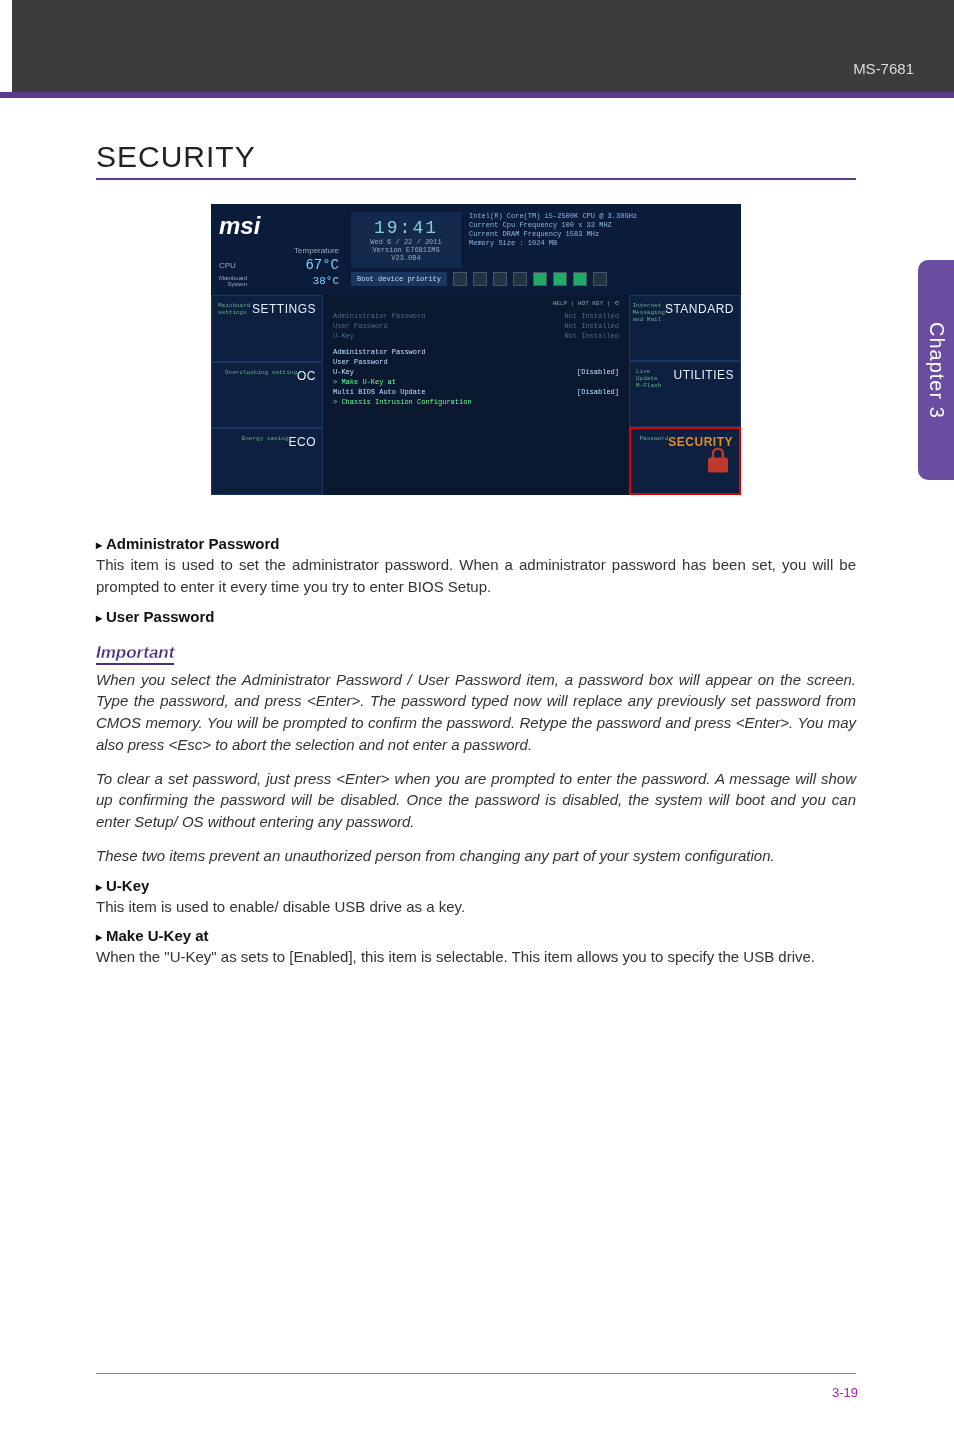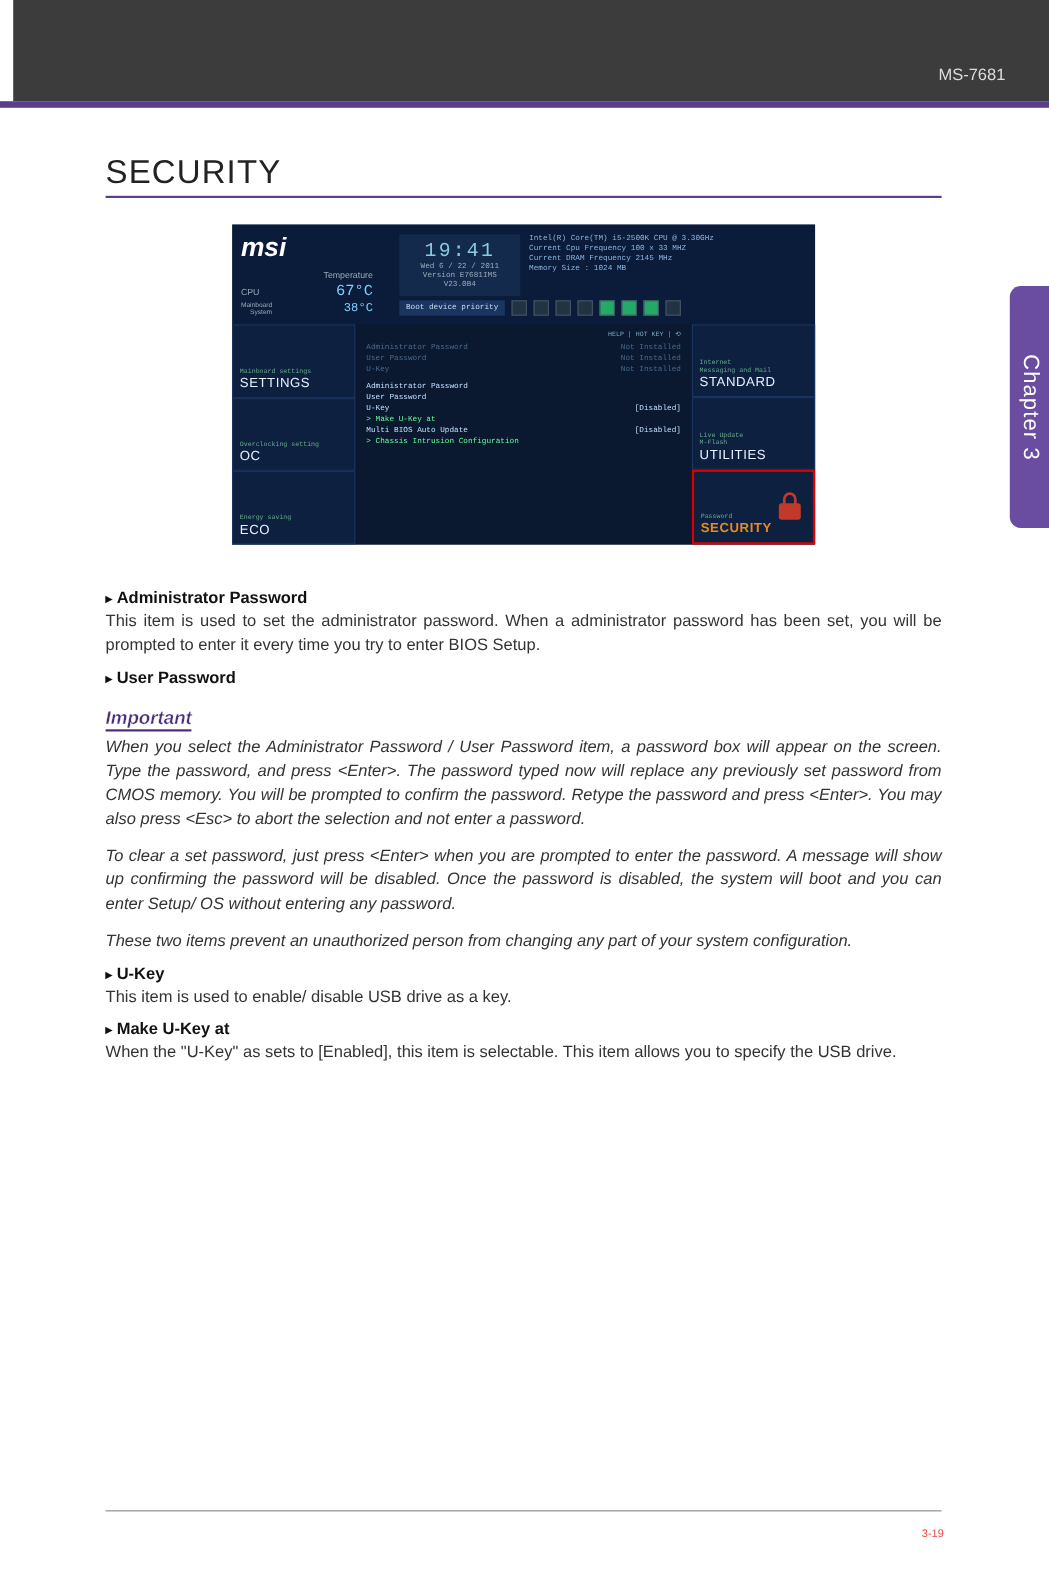--- a/index.html
+++ b/index.html
@@ -77,8 +77,7 @@
   .bios-top {
     display: flex;
     padding: 8px;
-    gap: 24px;
-    align-items: flex-end;
+    gap: 12px;
   }
   .logo-block {
     width: 120px;

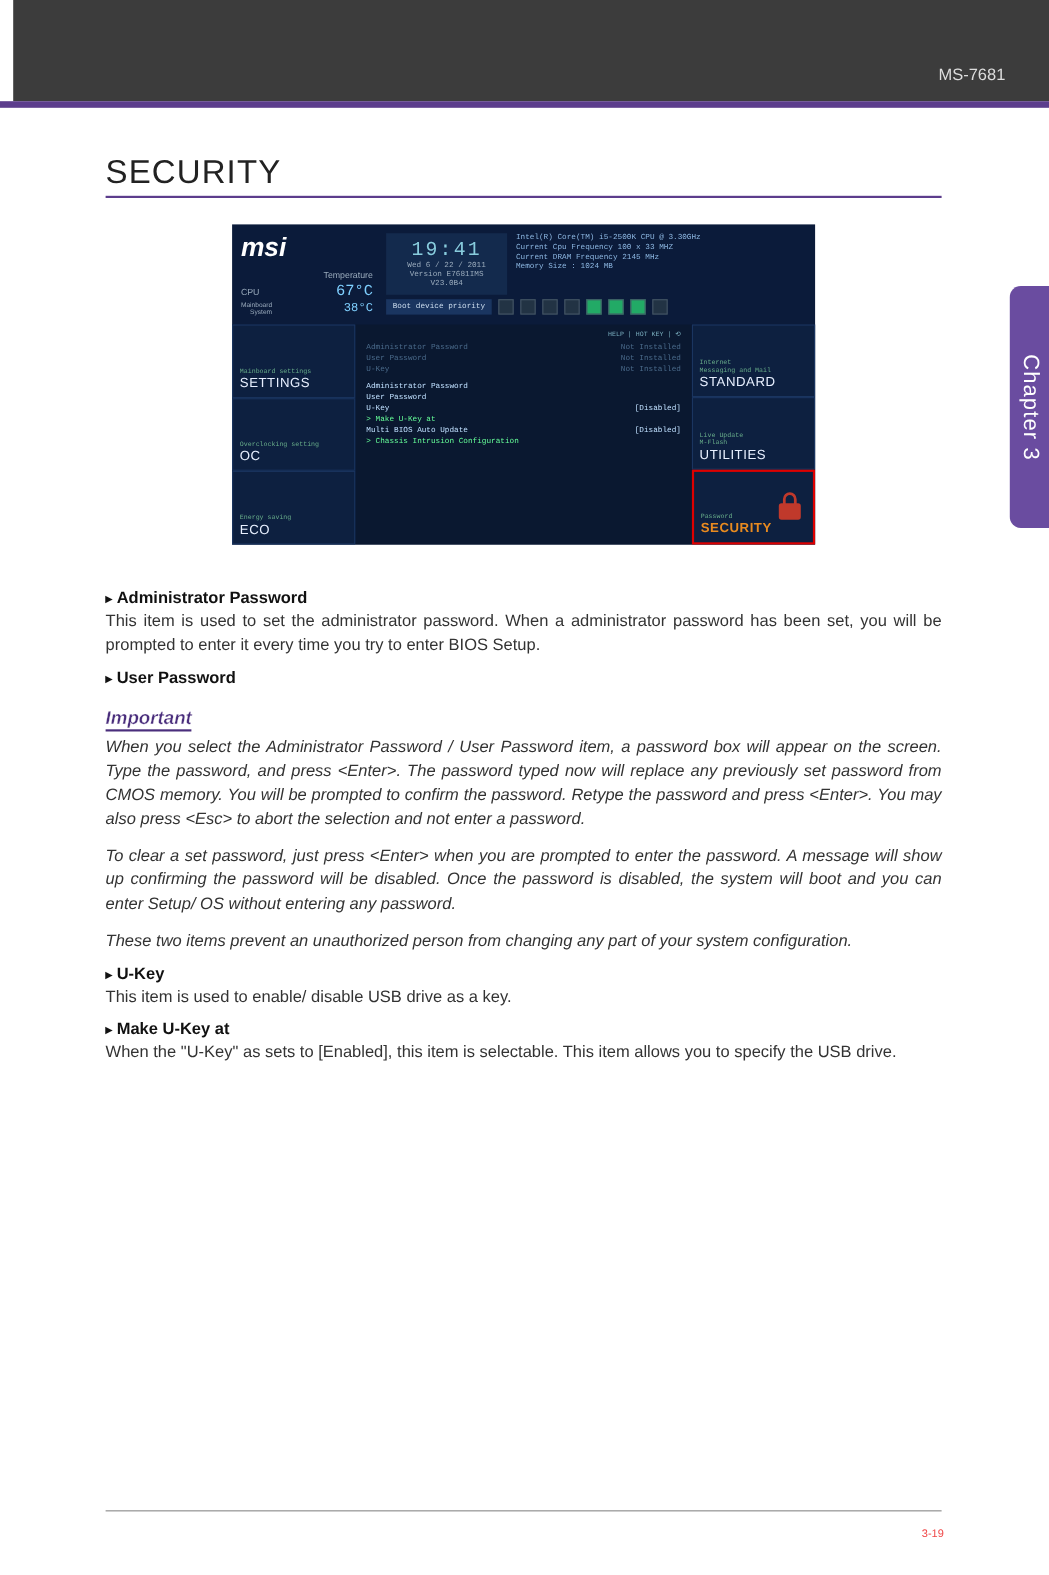--- a/index.html
+++ b/index.html
@@ -285,7 +285,7 @@
           <div class="info-block">
             <div>Intel(R) Core(TM) i5-2500K CPU @ 3.30GHz</div>
             <div>Current Cpu Frequency 100 x 33 MHZ</div>
-            <div>Current DRAM Frequency 2145 MHz</div>
+            <div>Current DRAM Frequency 1583 MHz</div>
             <div>Memory Size : 1024 MB</div>
           </div>
         </div>

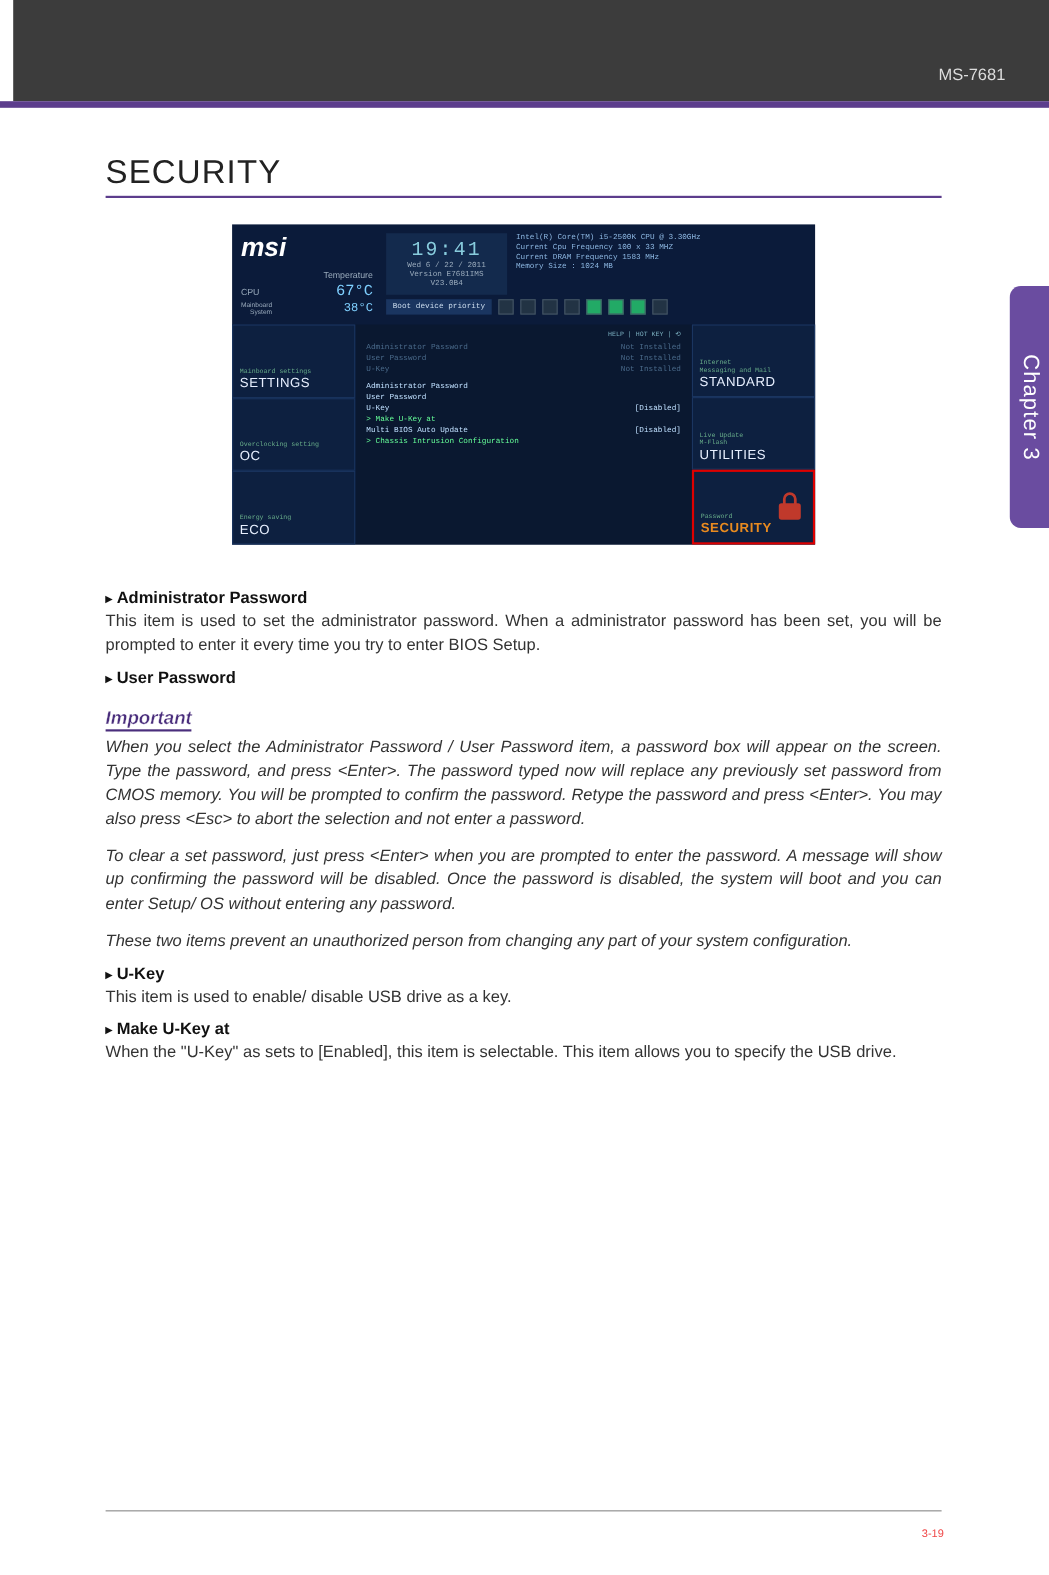--- a/index.html
+++ b/index.html
@@ -164,7 +164,7 @@
     border: 1px solid #1a3560;
     padding: 6px;
     display: flex;
-    flex-direction: column;
+    flex-direction: row;
     justify-content: flex-end;
     position: relative;
   }

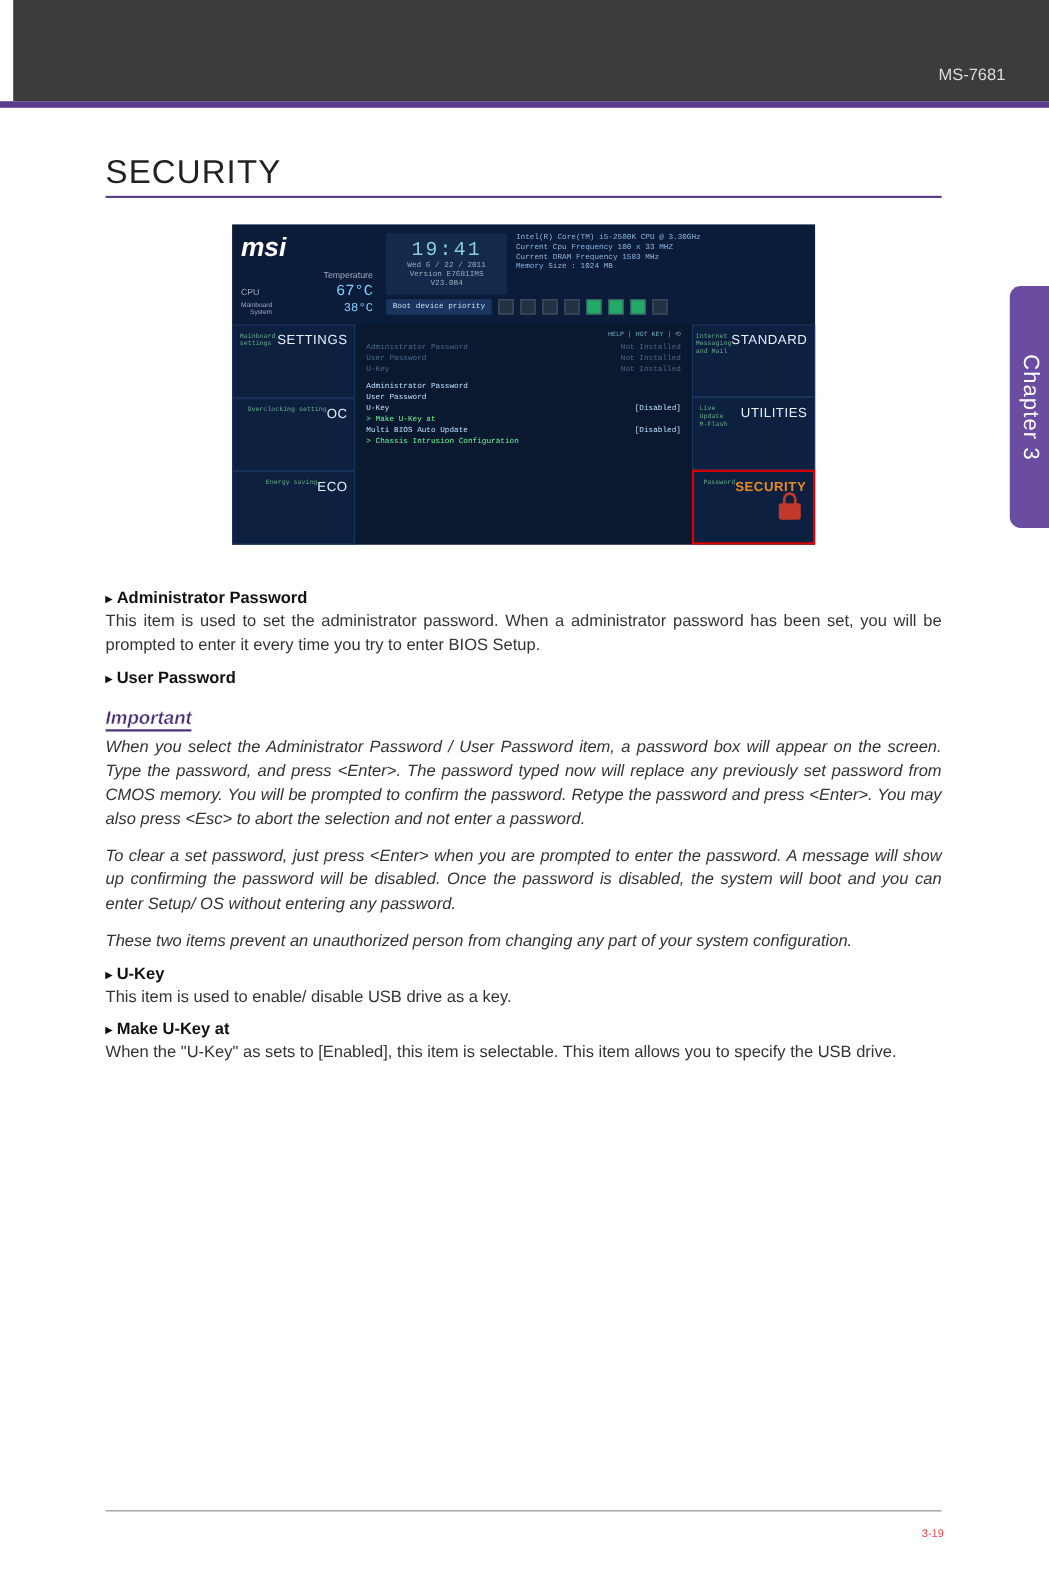--- a/index.html
+++ b/index.html
@@ -239,8 +239,8 @@
     position: absolute;
     right: 96px;
     bottom: 32px;
-    font-size: 10px;
-    color: #ef4444;
+    font-size: 13px;
+    color: #a21caf;
   }
 </style>
 </head>

